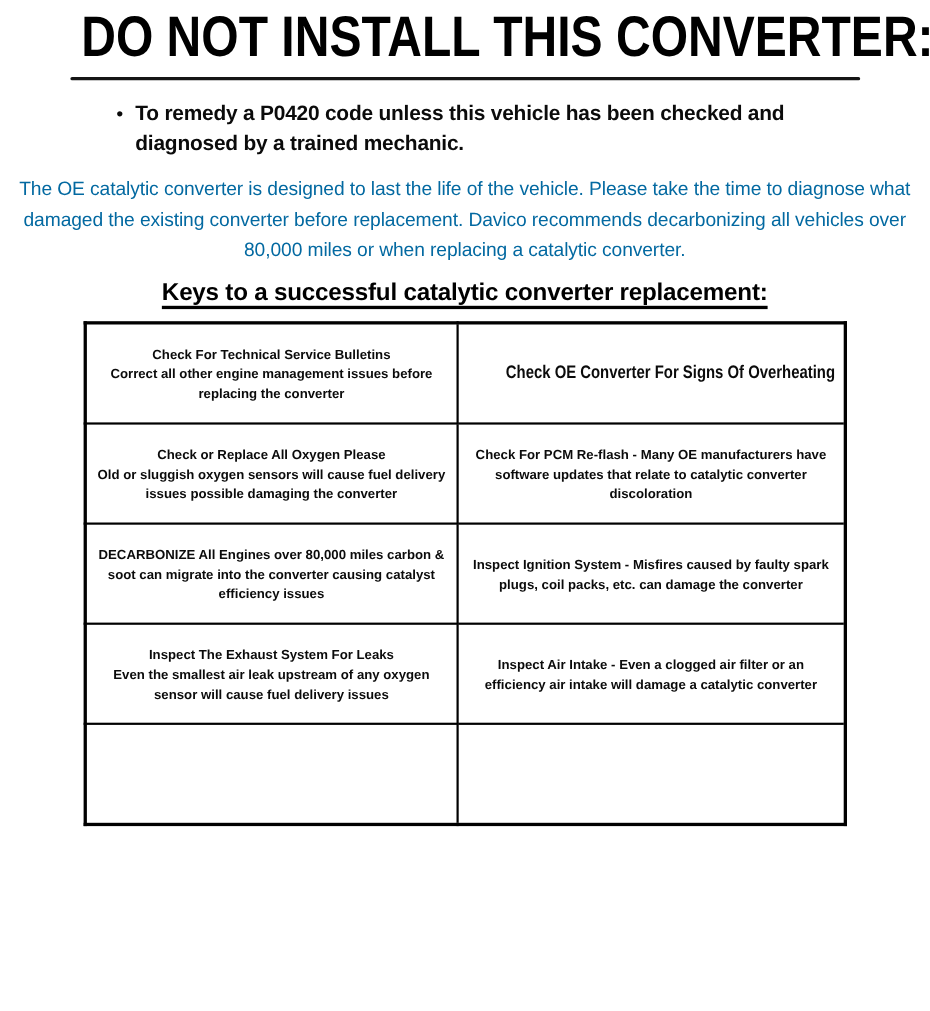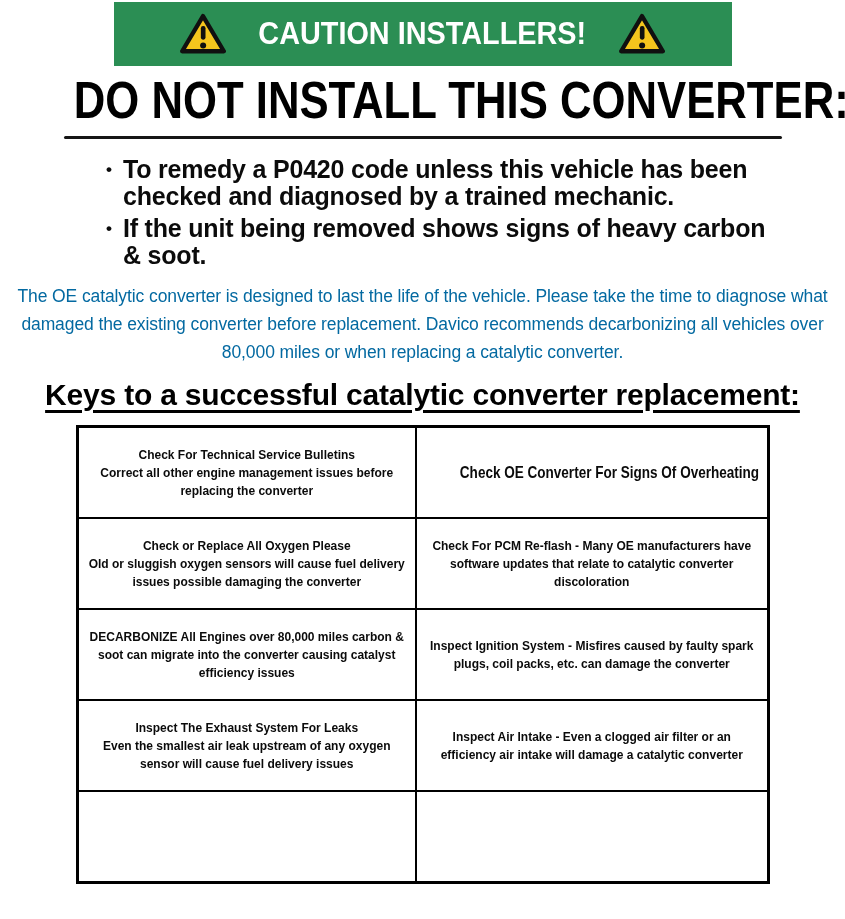--- a/index.html
+++ b/index.html
@@ -68,23 +68,6 @@
 
 <div class="page">
 
-  <header class="banner">
-    <span class="tri">
-      <svg width="46" height="42" viewBox="0 0 64 58">
-        <path d="M32 4 L61 53 L3 53 Z" fill="#f5c51d" stroke="#101010" stroke-width="6" stroke-linejoin="round"></path>
-        <rect x="29" y="18" width="6.5" height="19" rx="3" fill="#101010"></rect>
-        <circle cx="32.2" cy="45" r="4.2" fill="#101010"></circle>
-      </svg>
-    </span>
-    <span class="banner-label">CAUTION INSTALLERS!</span>
-    <span class="tri">
-      <svg width="46" height="42" viewBox="0 0 64 58">
-        <path d="M32 4 L61 53 L3 53 Z" fill="#f5c51d" stroke="#101010" stroke-width="6" stroke-linejoin="round"></path>
-        <rect x="29" y="18" width="6.5" height="19" rx="3" fill="#101010"></rect>
-        <circle cx="32.2" cy="45" r="4.2" fill="#101010"></circle>
-      </svg>
-    </span>
-  </header>
 
   <h1 class="main-heading">
     <span>DO NOT INSTALL THIS CONVERTER:</span>

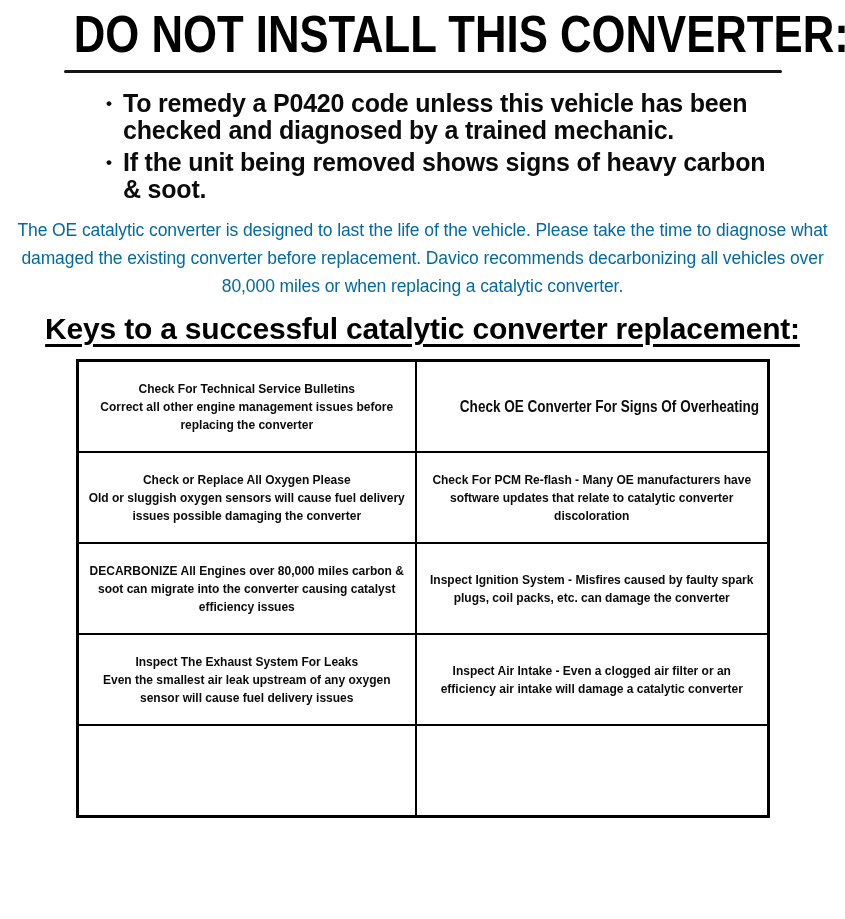--- a/index.html
+++ b/index.html
@@ -30,7 +30,7 @@
     list-style:none;margin:17px 0 0 104px;padding:0;width:668px;
   }
   ul.warnings li{
-    position:relative;padding-left:19px;font-weight:bold;font-size:25px;
+    position:relative;padding-left:19px;font-weight:bold;font-size:19px;
     line-height:27px;margin-bottom:5px;color:#0b0b0b;letter-spacing:-0.2px;
   }
   ul.warnings li::before{

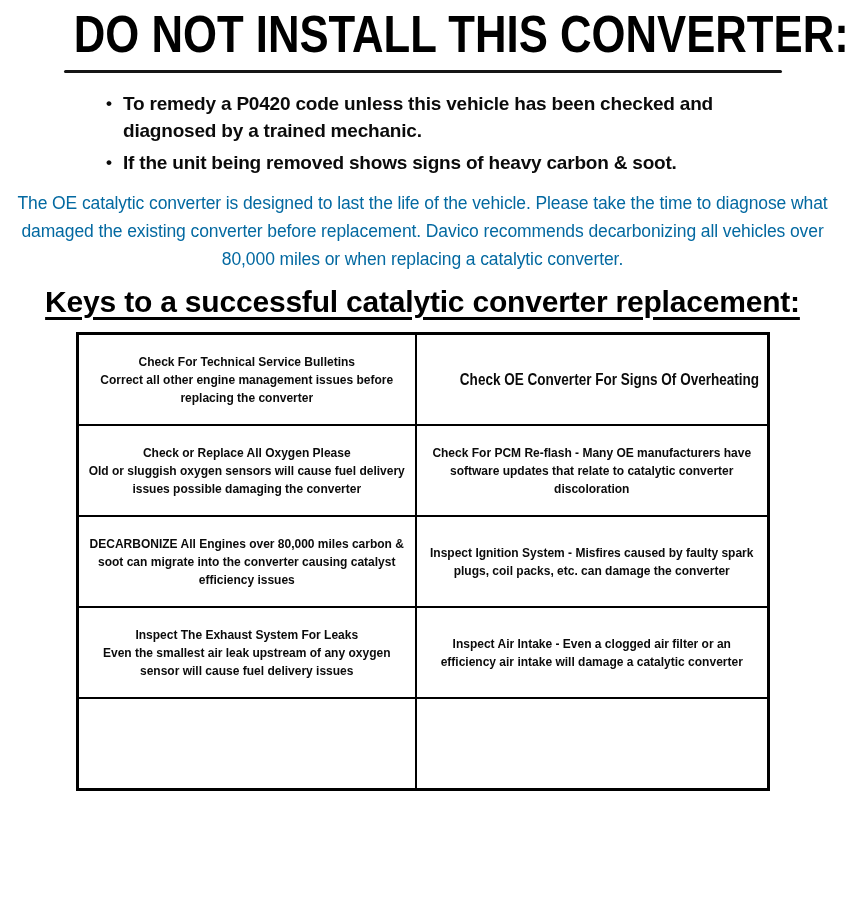--- a/index.html
+++ b/index.html
@@ -77,7 +77,6 @@
 
   <ul class="warnings">
     <li>To remedy a P0420 code unless this vehicle has been checked and diagnosed by a trained mechanic.</li>
-    <li>If the unit being removed shows signs of heavy carbon &amp; soot.</li>
   </ul>
 
   <p class="intro">The OE catalytic converter is designed to last the life of the vehicle. Please take the time to diagnose what damaged the existing converter before replacement. Davico recommends decarbonizing all vehicles over 80,000 miles or when replacing a catalytic converter.</p>

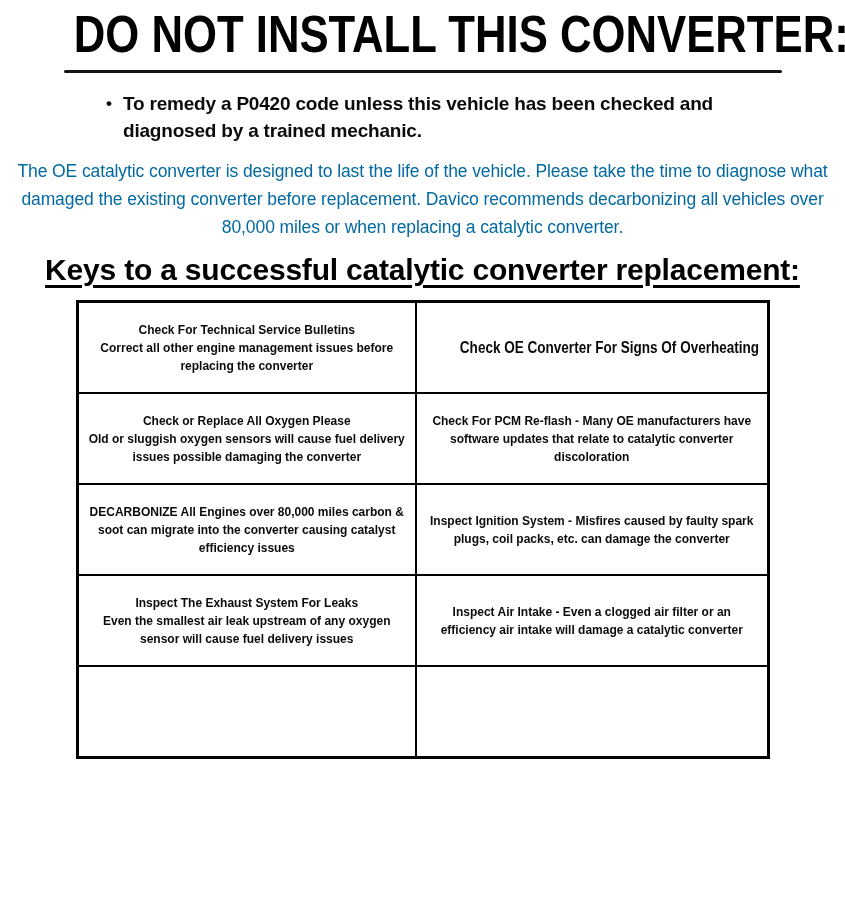--- a/index.html
+++ b/index.html
@@ -43,7 +43,7 @@
   }
   
   h2.keys-heading{
-    margin:12px 0 0;text-align:center;font-size:30px;font-weight:bold;
+    margin:12px 0 0;text-align:center;font-size:22px;font-weight:bold;
     text-decoration:underline;text-decoration-thickness:2.5px;text-underline-offset:5px;
     letter-spacing:-0.2px;
   }

